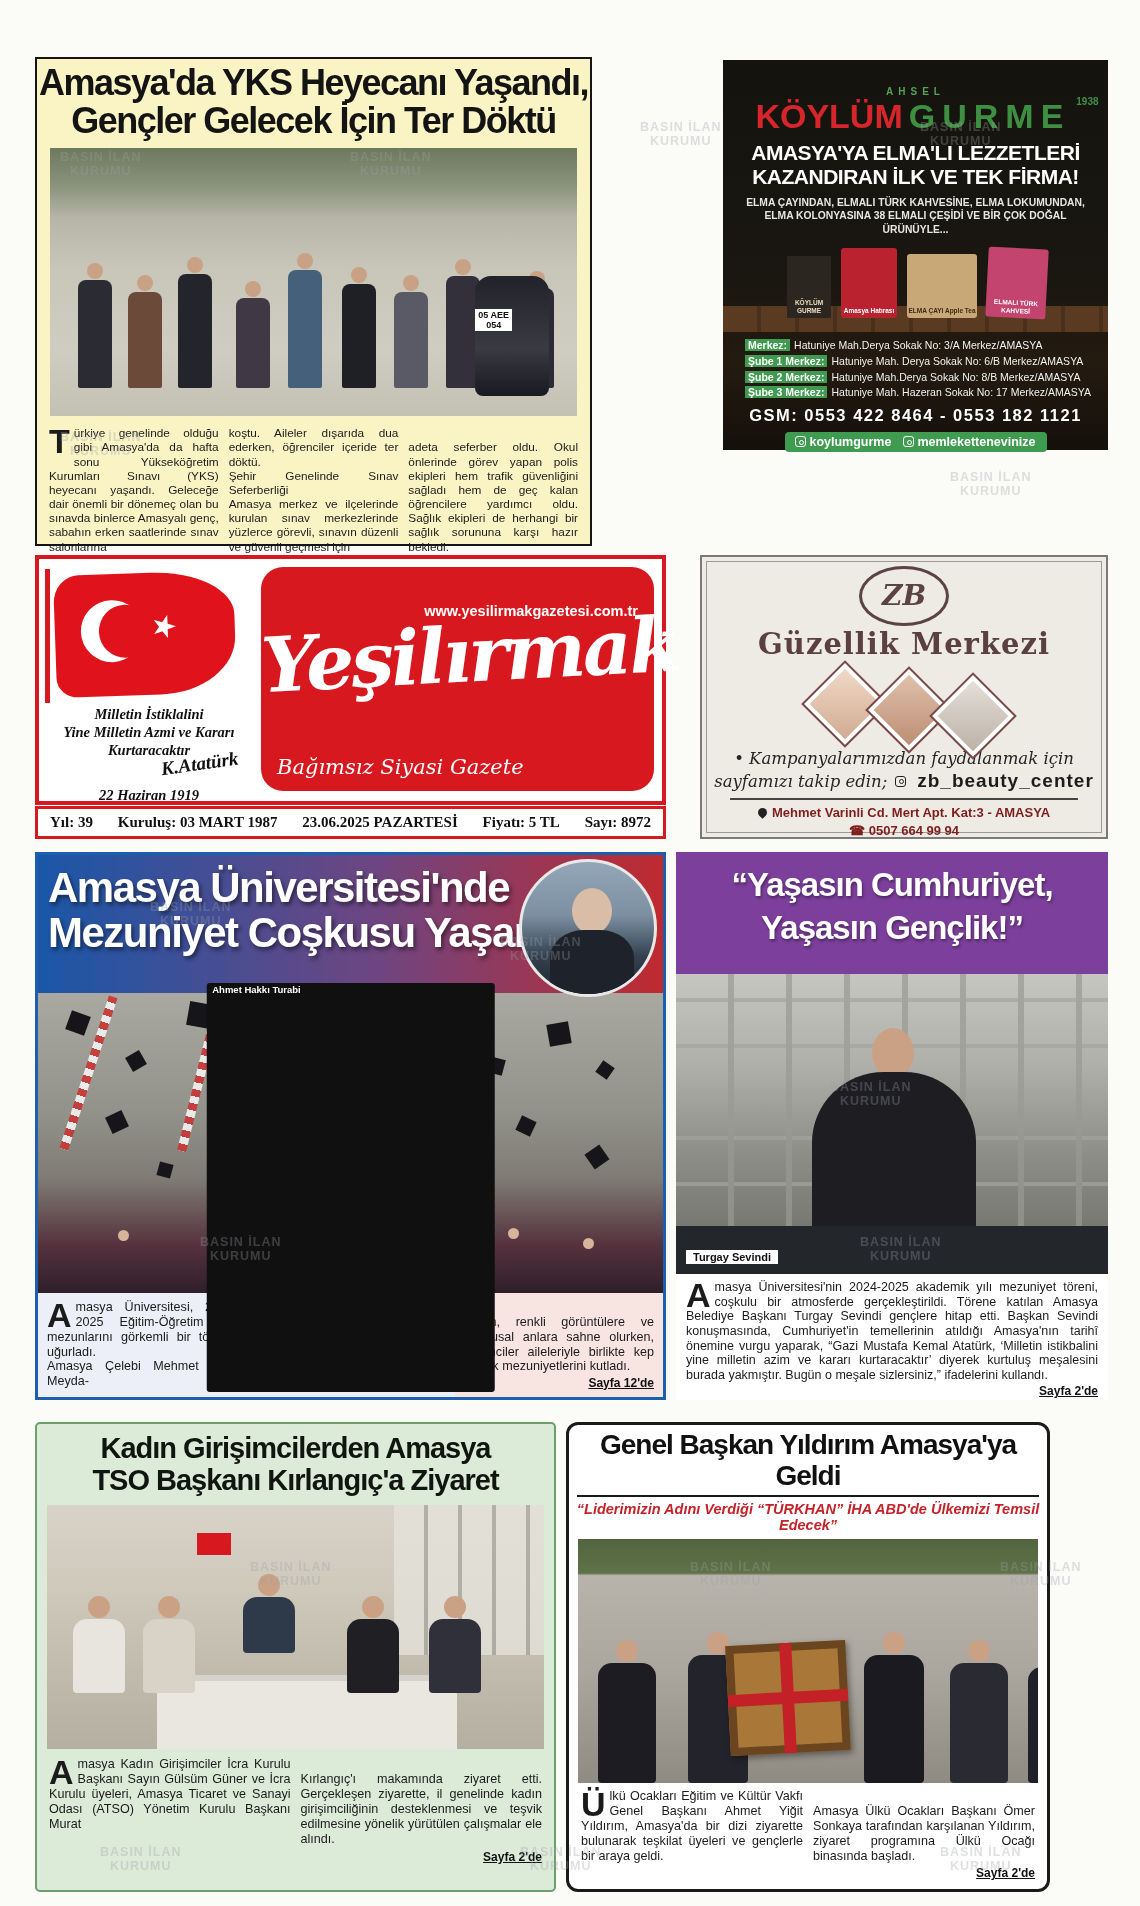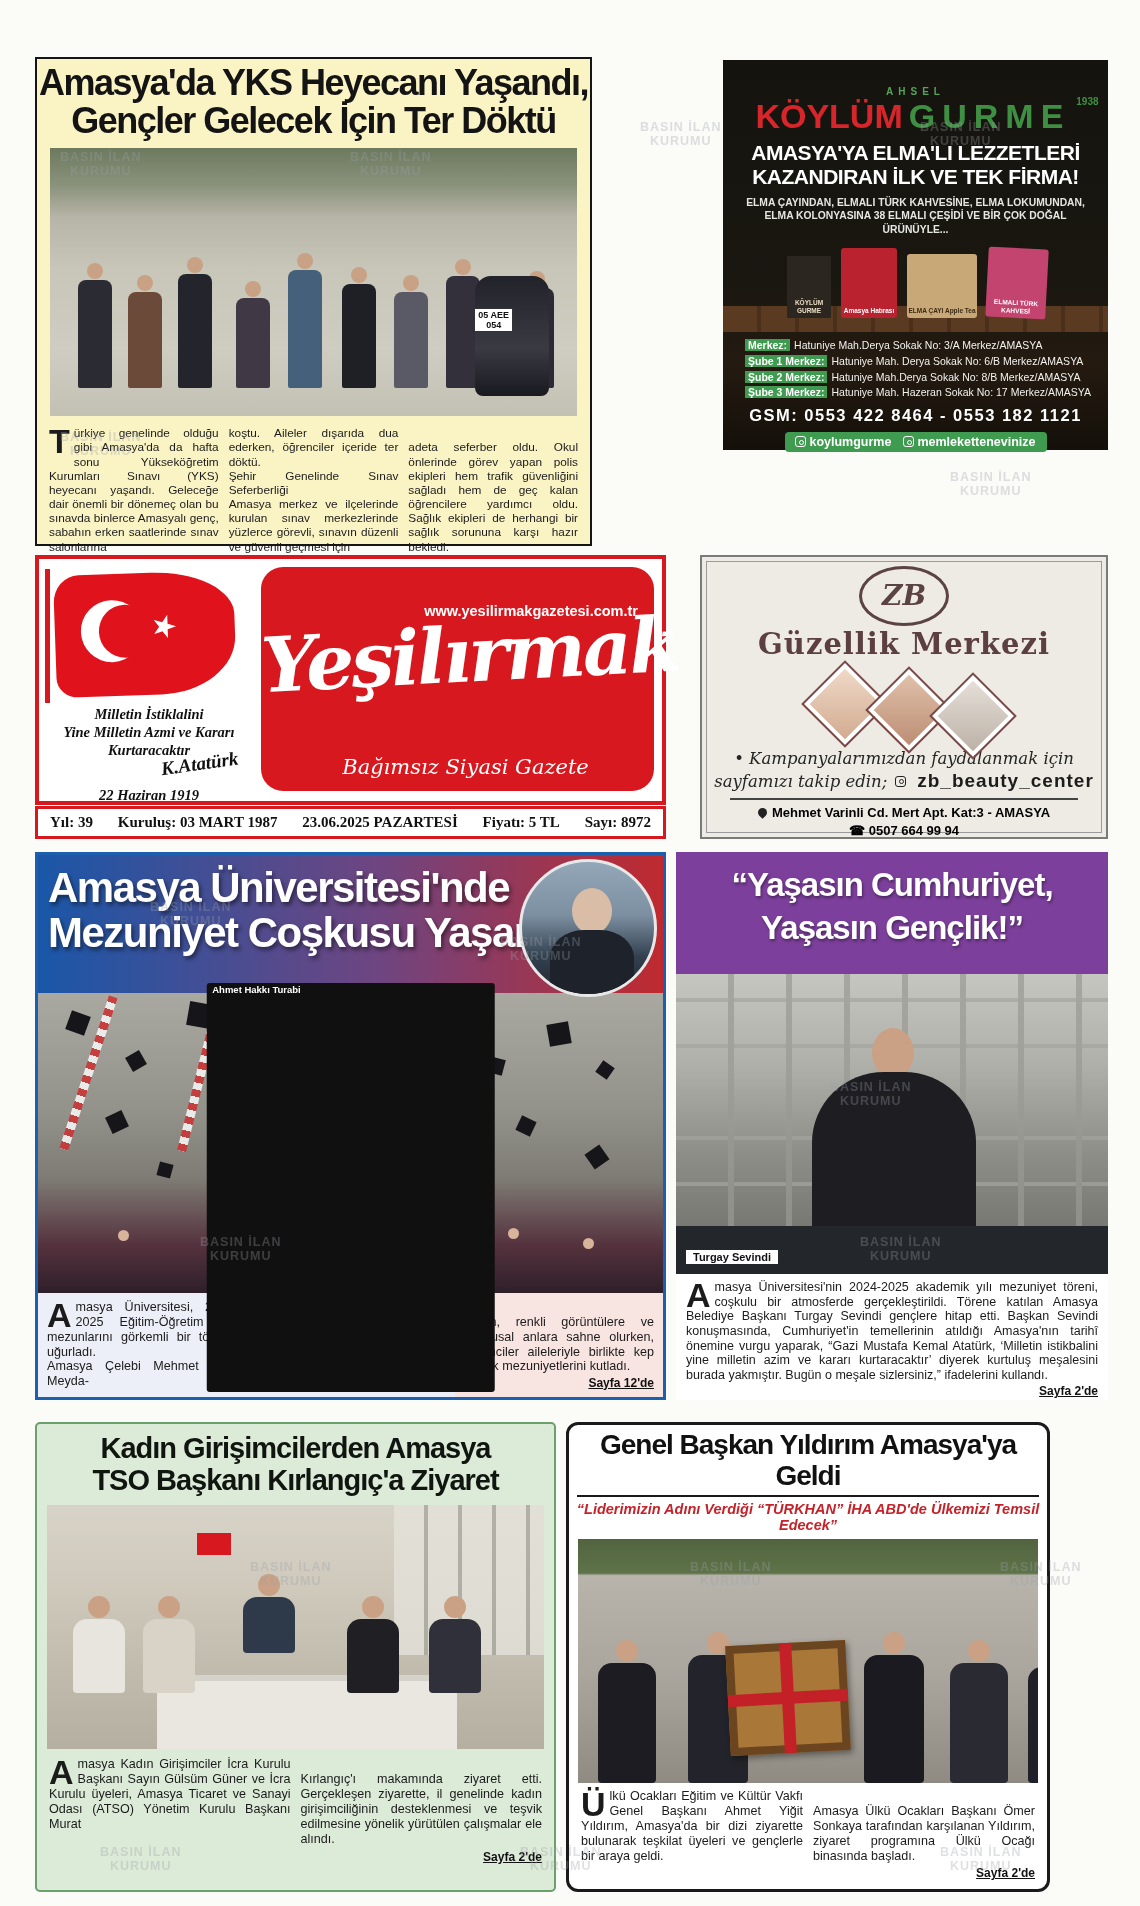--- a/index.html
+++ b/index.html
@@ -73,7 +73,7 @@
   .mast-title { position:absolute; top:44px; left:0; right:0; text-align:center;
                 font-family:"DejaVu Serif", serif; font-style:italic; font-weight:700;
                 font-size:76px; color:#fff; transform:rotate(-3deg); letter-spacing:-3px; }
-  .mast-sub { position:absolute; bottom:12px; left:16px; right:0; text-align:center;
+  .mast-sub { position:absolute; bottom:12px; left:16px; right:0; text-align:left;
               font-family:"DejaVu Serif", serif; font-style:italic; font-size:21px; color:#fff; }
 
   #infobar { position:absolute; left:35px; top:806px; width:631px; height:33px; background:#fff;

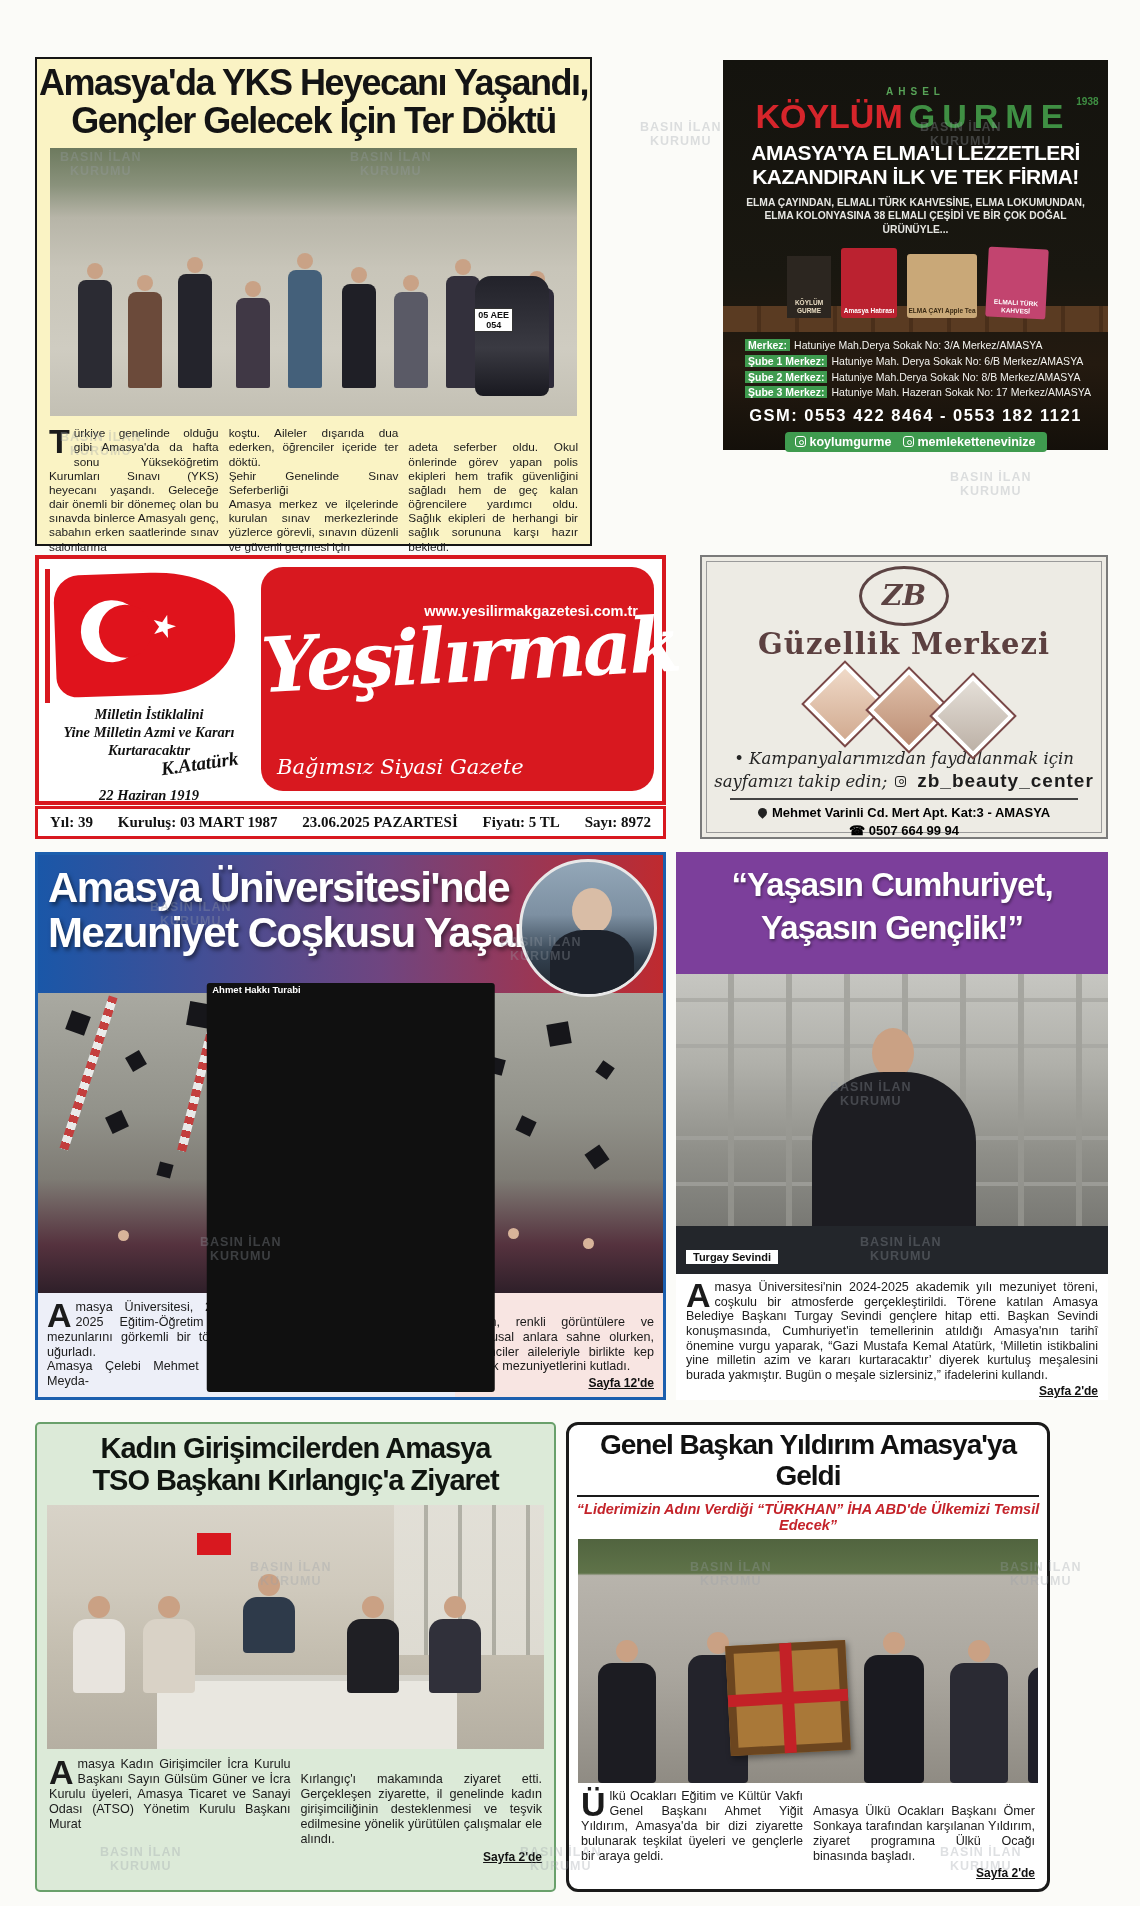--- a/index.html
+++ b/index.html
@@ -95,7 +95,7 @@
   .zb-promo2 .it { font-family:"DejaVu Serif", serif; font-style:italic; font-size:16.5px; color:#252525; }
   .zb-handle { font-size:19px; font-weight:700; letter-spacing:1px; color:#1c1c1c; }
   .zb-div { width:86%; border-top:2px solid #444; margin:6px auto 4px; }
-  .zb-line { font-size:13px; font-weight:700; color:#000000; line-height:1.35; }
+  .zb-line { font-size:13px; font-weight:700; color:#7f1d1d; line-height:1.35; }
   .pin { display:inline-block; width:9px; height:9px; background:#222; border-radius:50% 50% 50% 0;
          transform:rotate(-45deg); margin-right:5px; }
 

